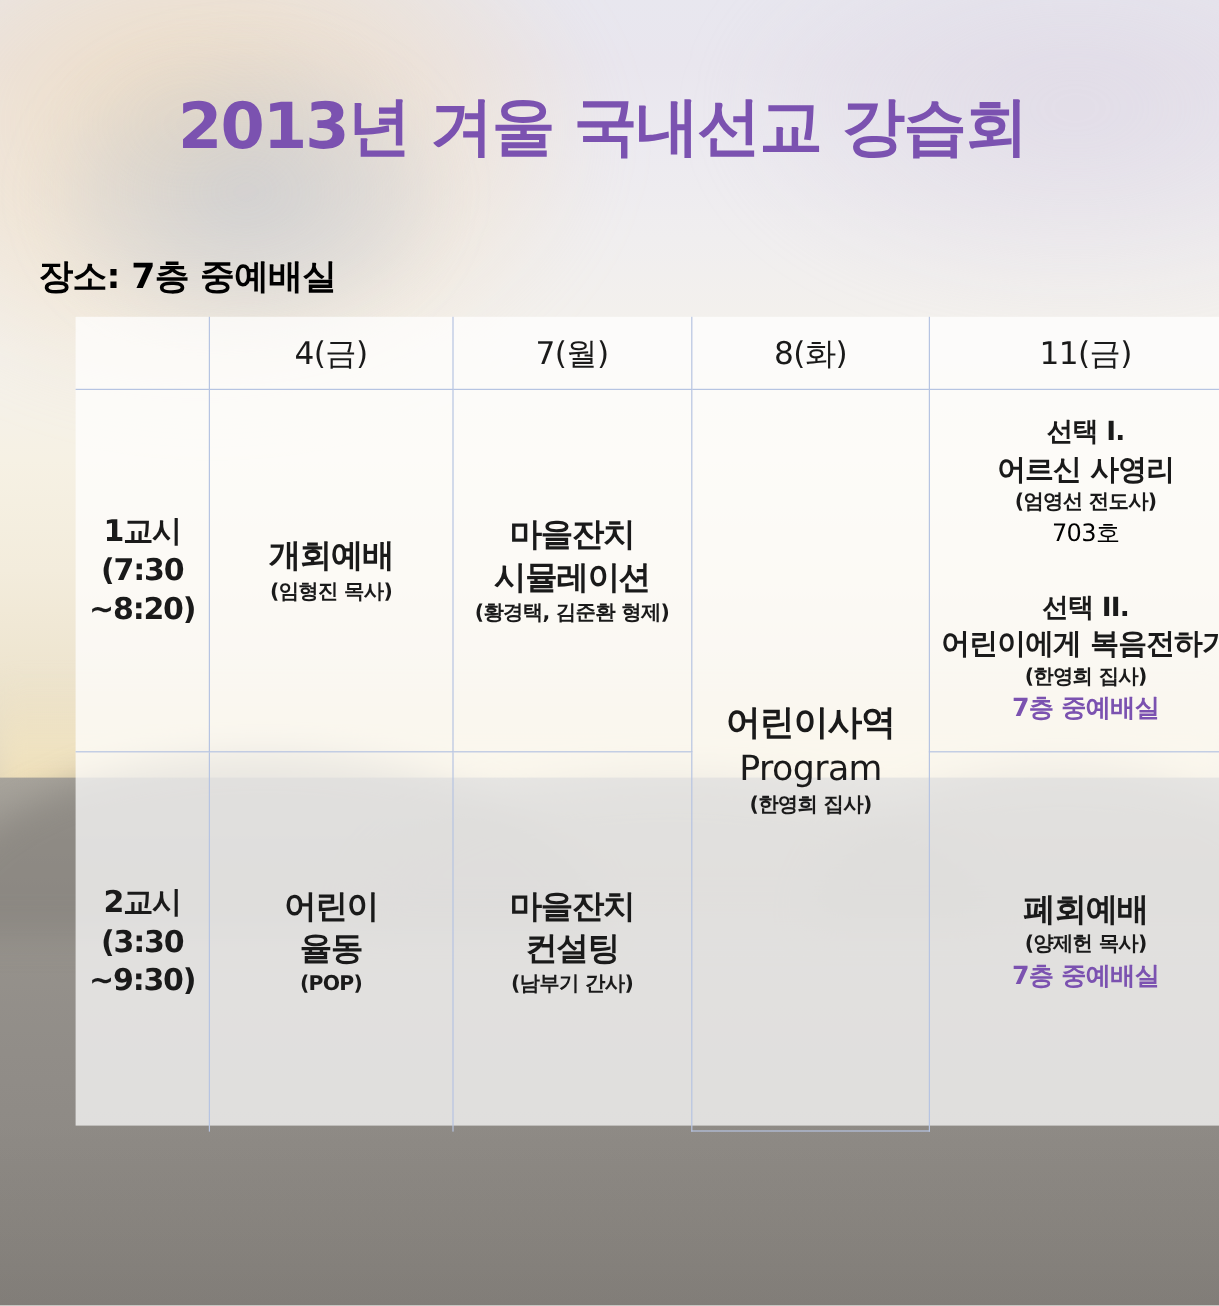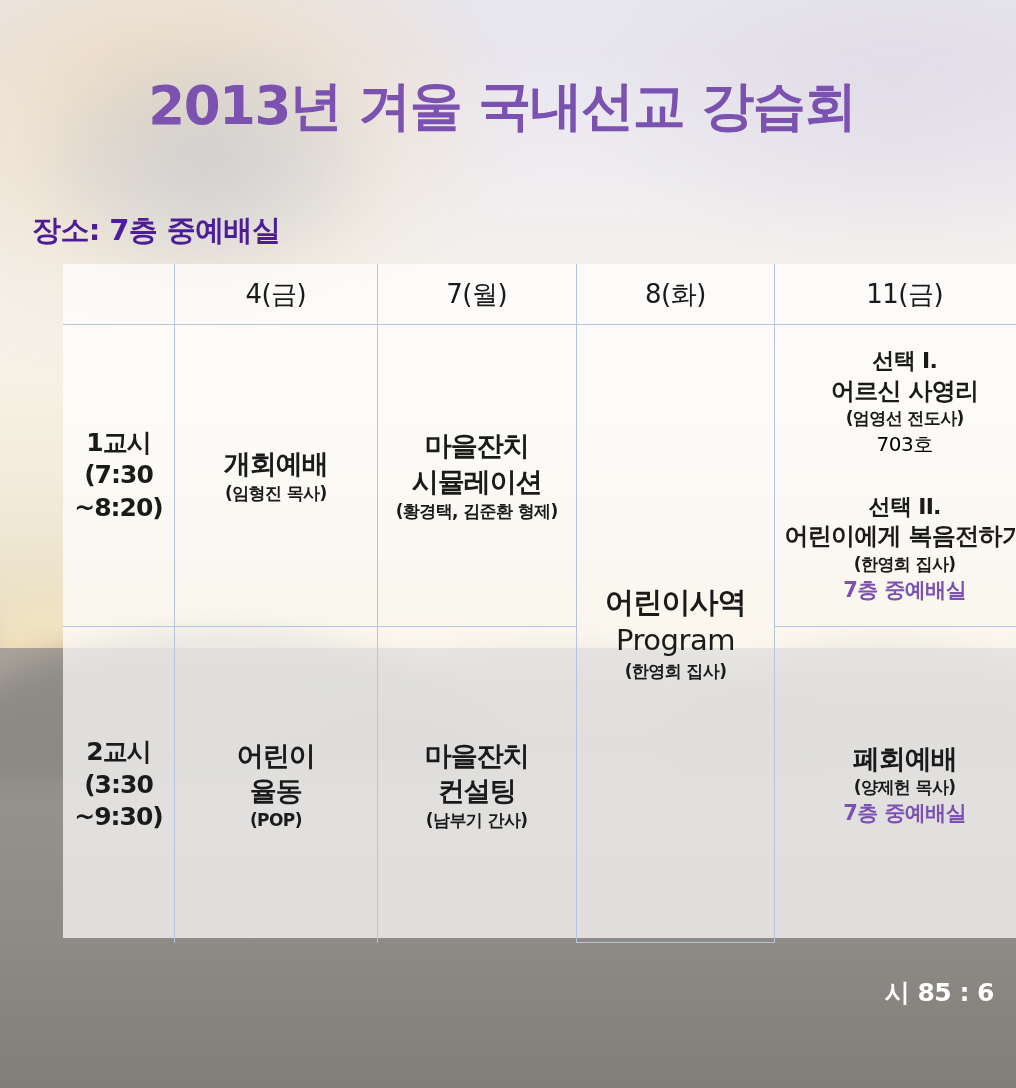--- a/index.html
+++ b/index.html
@@ -153,7 +153,7 @@
     font-size: 29px;
     font-weight: bold;
     letter-spacing: -0.6px;
-    color: #4c1d95;
+    color: #000000;
     white-space: nowrap;
   }
 

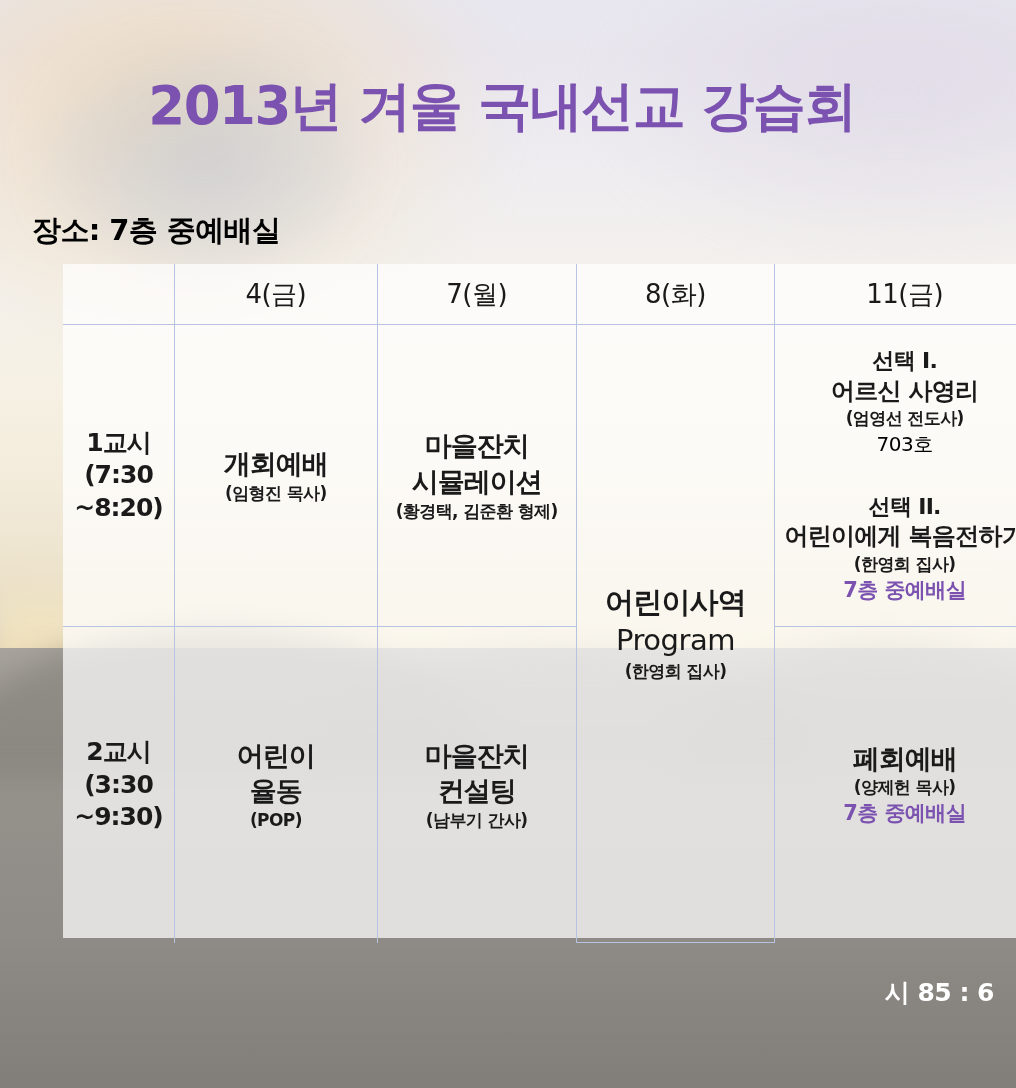--- a/index.html
+++ b/index.html
@@ -354,7 +354,6 @@
   </div>
 
   <div class="verse">
-    <div class="verse-ref">시 85 : 6</div>
   </div>
 
 </div>

